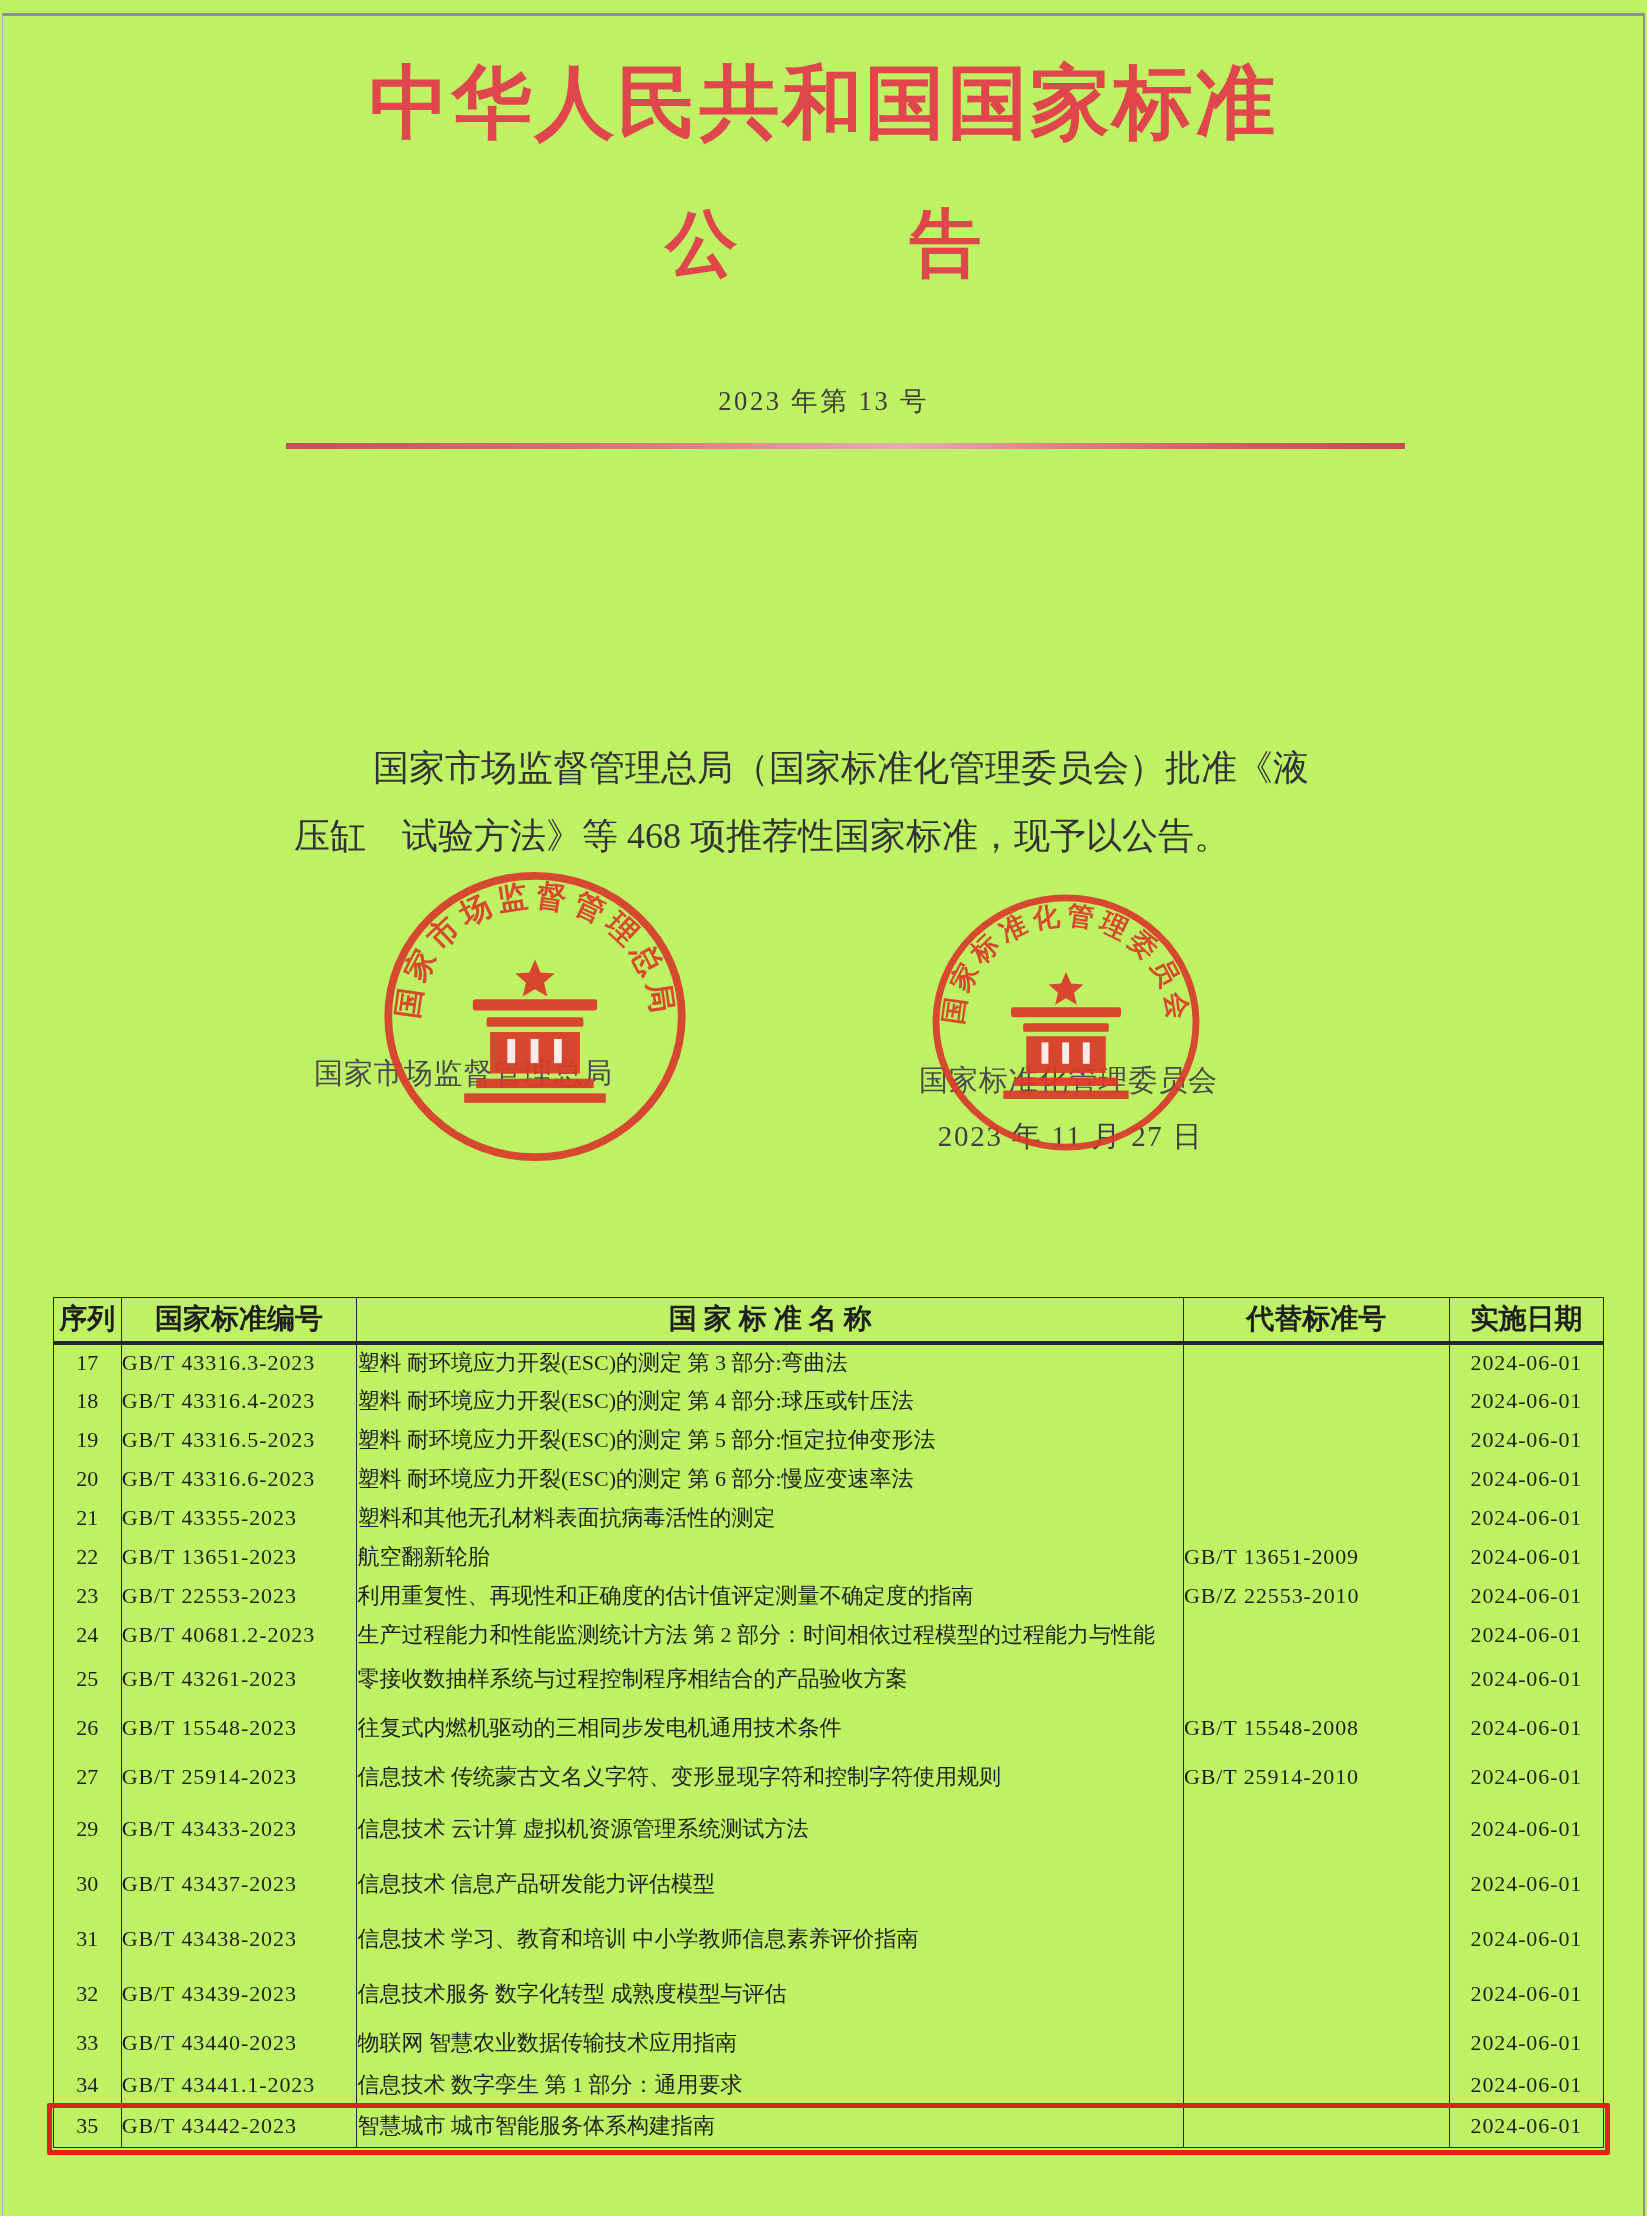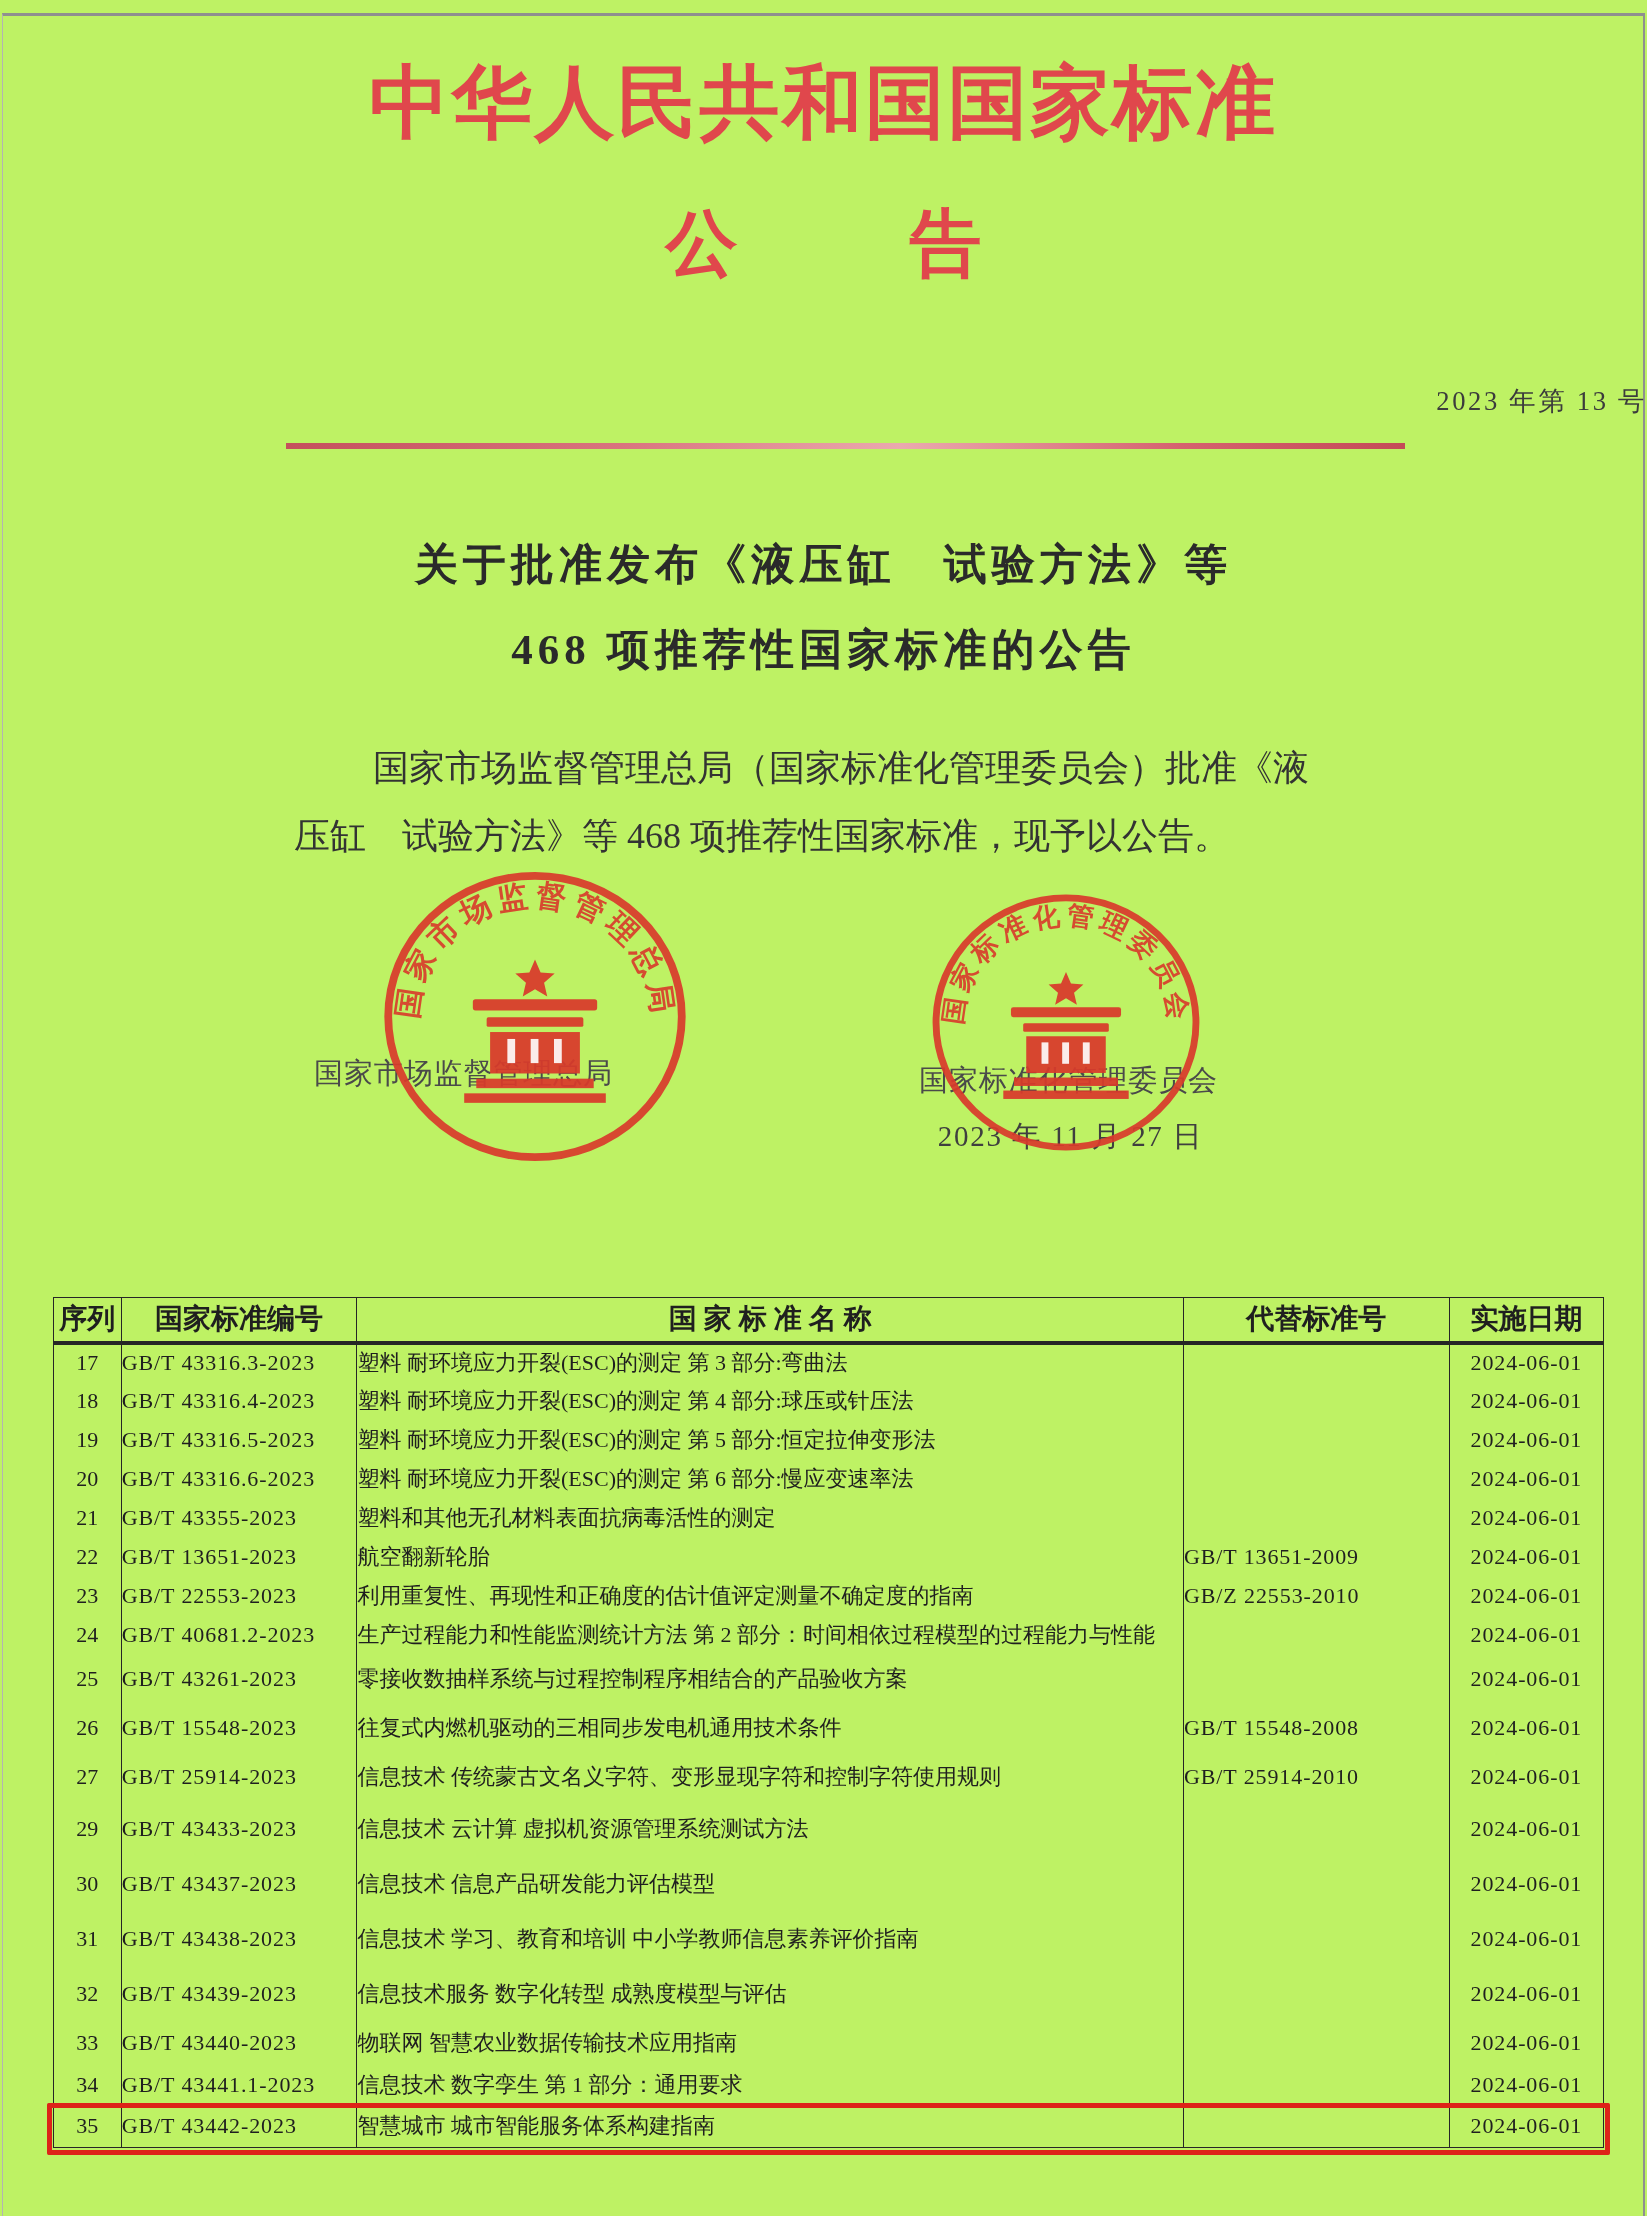--- a/index.html
+++ b/index.html
@@ -46,7 +46,7 @@
   .issue-number {
     position: absolute;
     top: 383px; left: 0; width: 100%;
-    text-align: right;
+    text-align: center;
     font-size: 26.6px;
     letter-spacing: 2.6px;
     color: #3c3c3c;

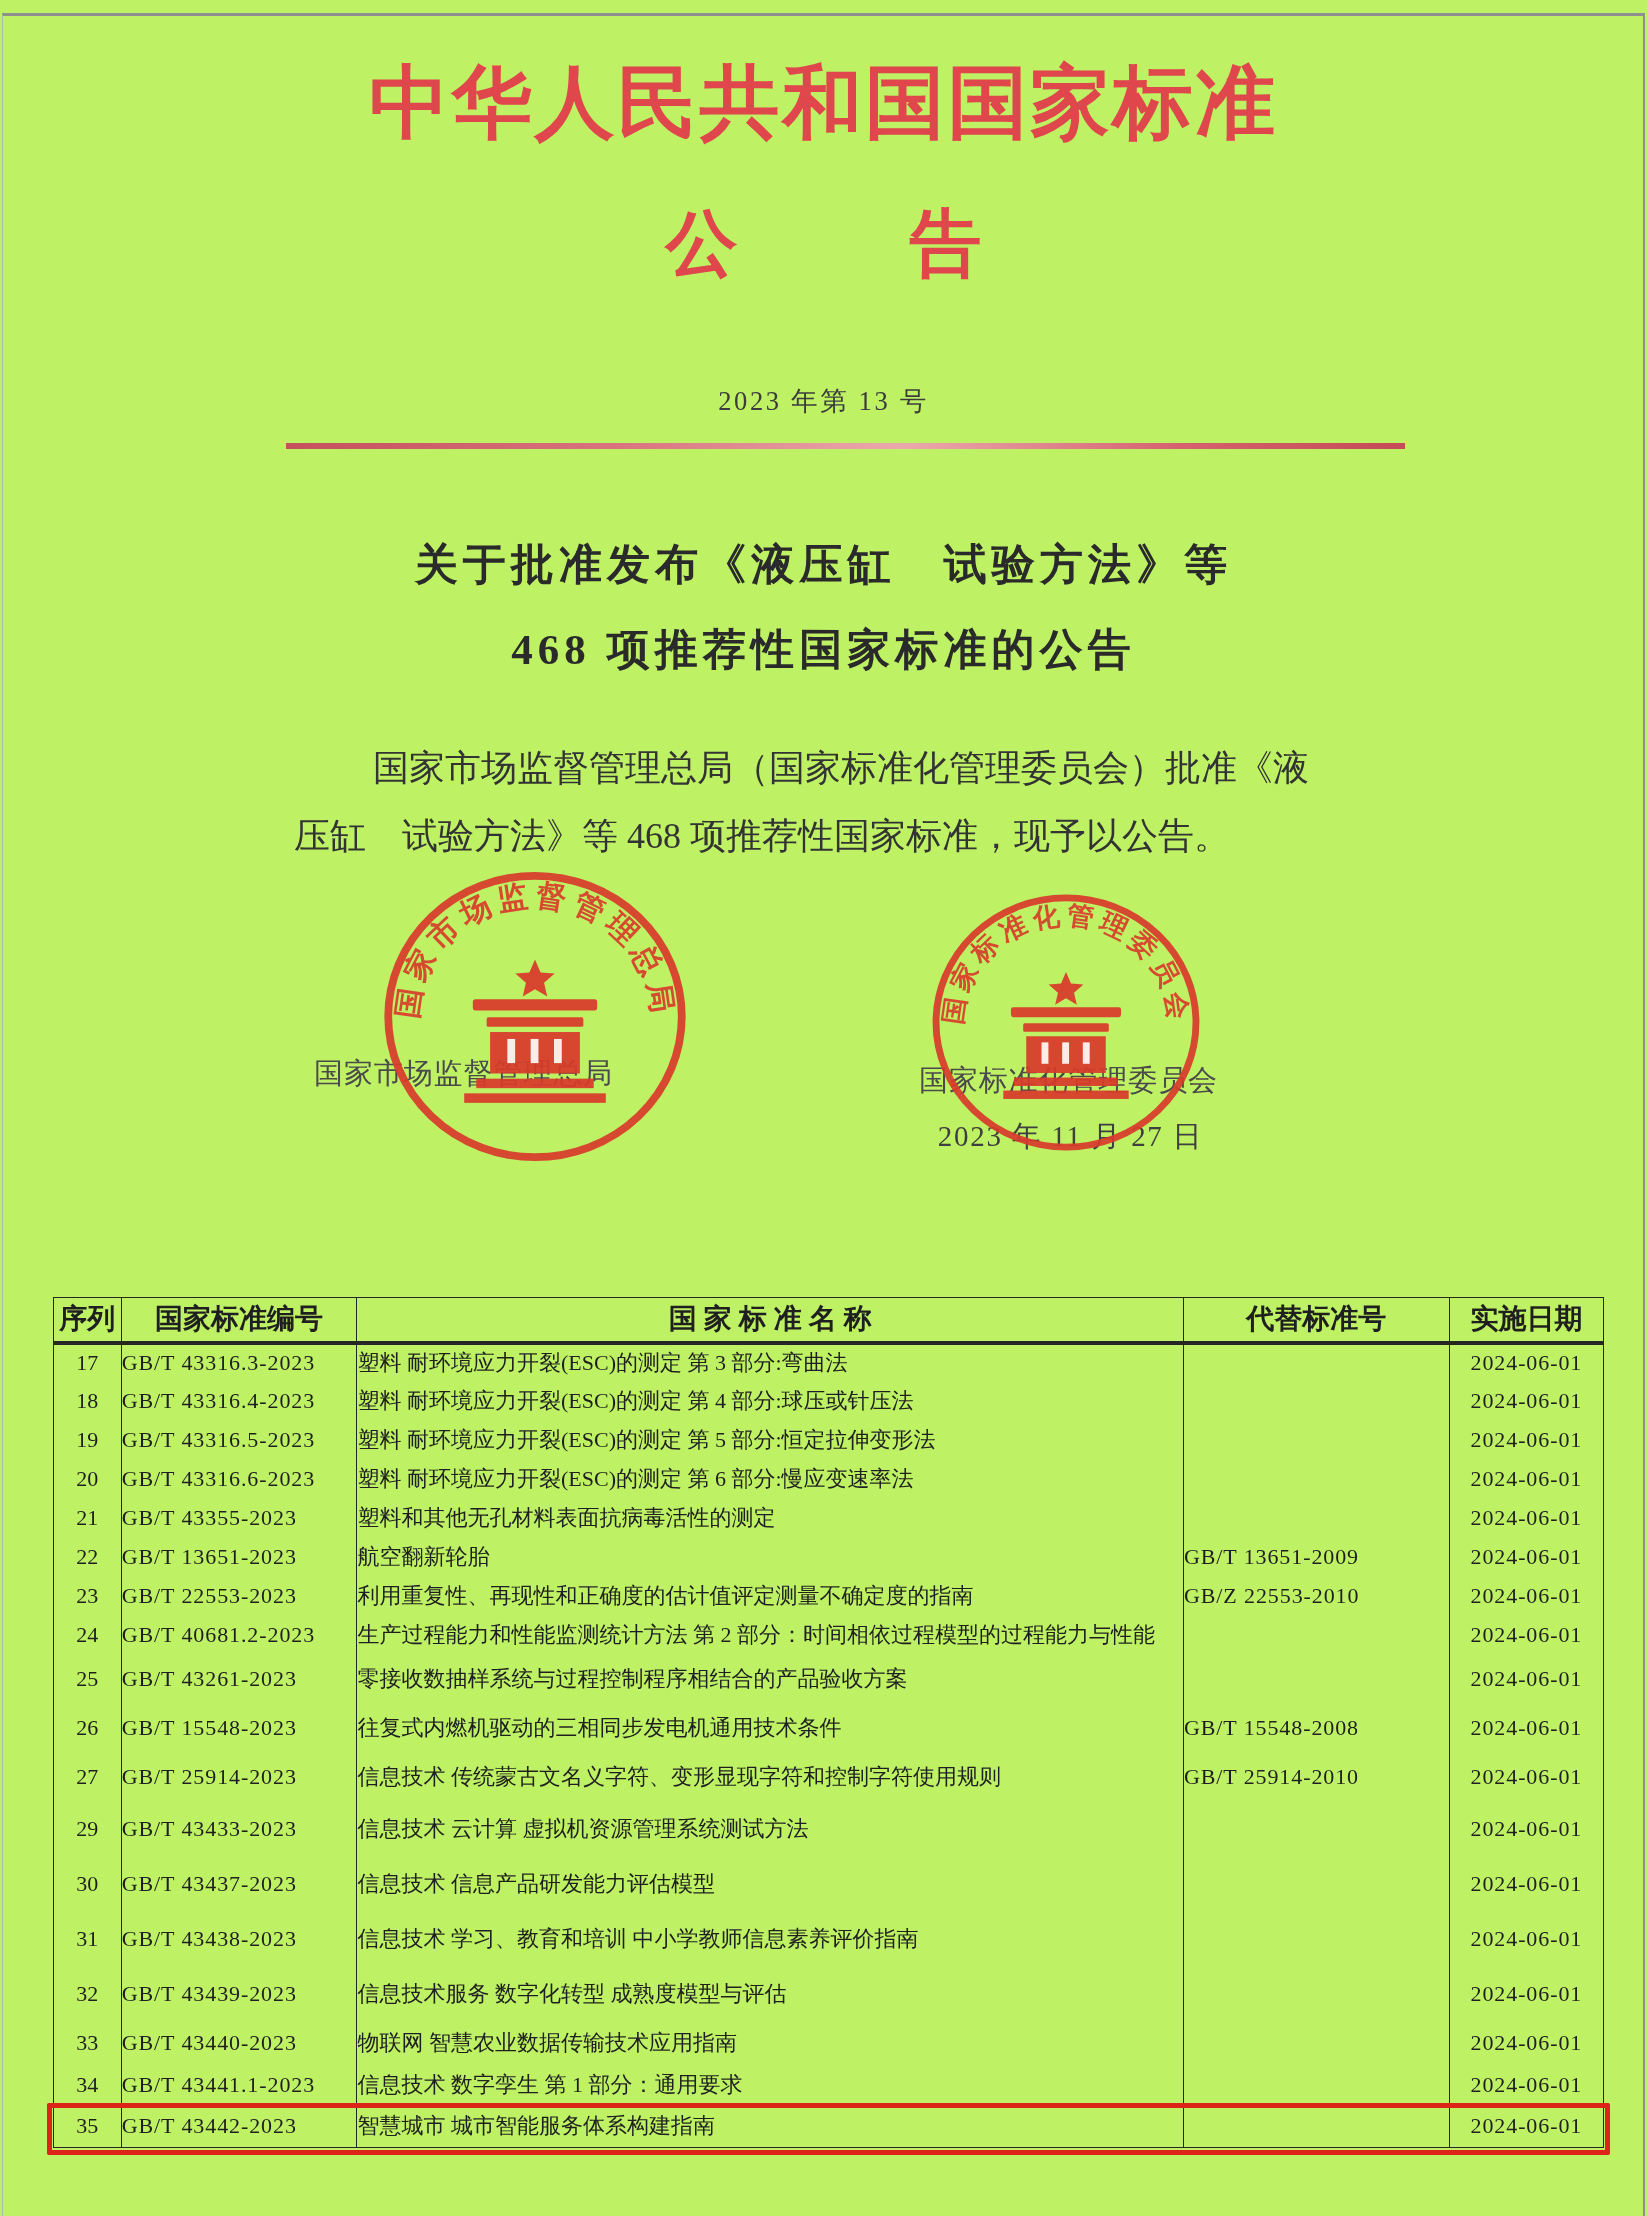--- a/index.html
+++ b/index.html
@@ -162,10 +162,6 @@
   <div class="issue-number">2023 年第 13 号</div>
   <div class="divider-rule"></div>
 
-  <div class="notice-heading">
-    <div>关于批准发布《液压缸　试验方法》等</div>
-    <div>468 项推荐性国家标准的公告</div>
-  </div>
 
   <div class="notice-body">
     <div class="indent">国家市场监督管理总局（国家标准化管理委员会）批准《液</div>

